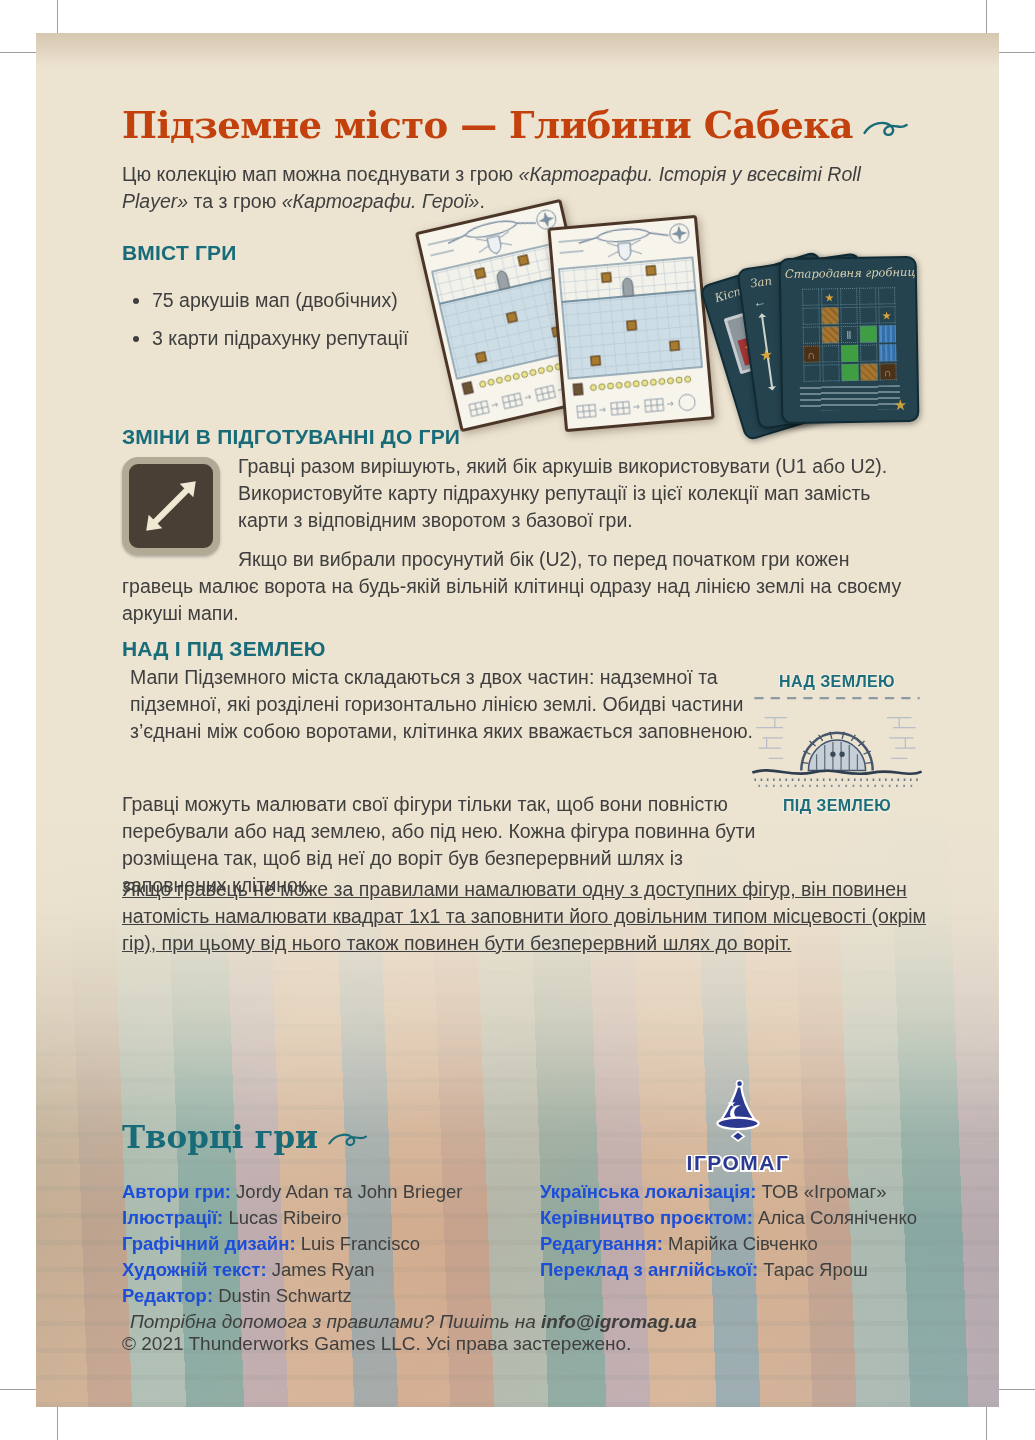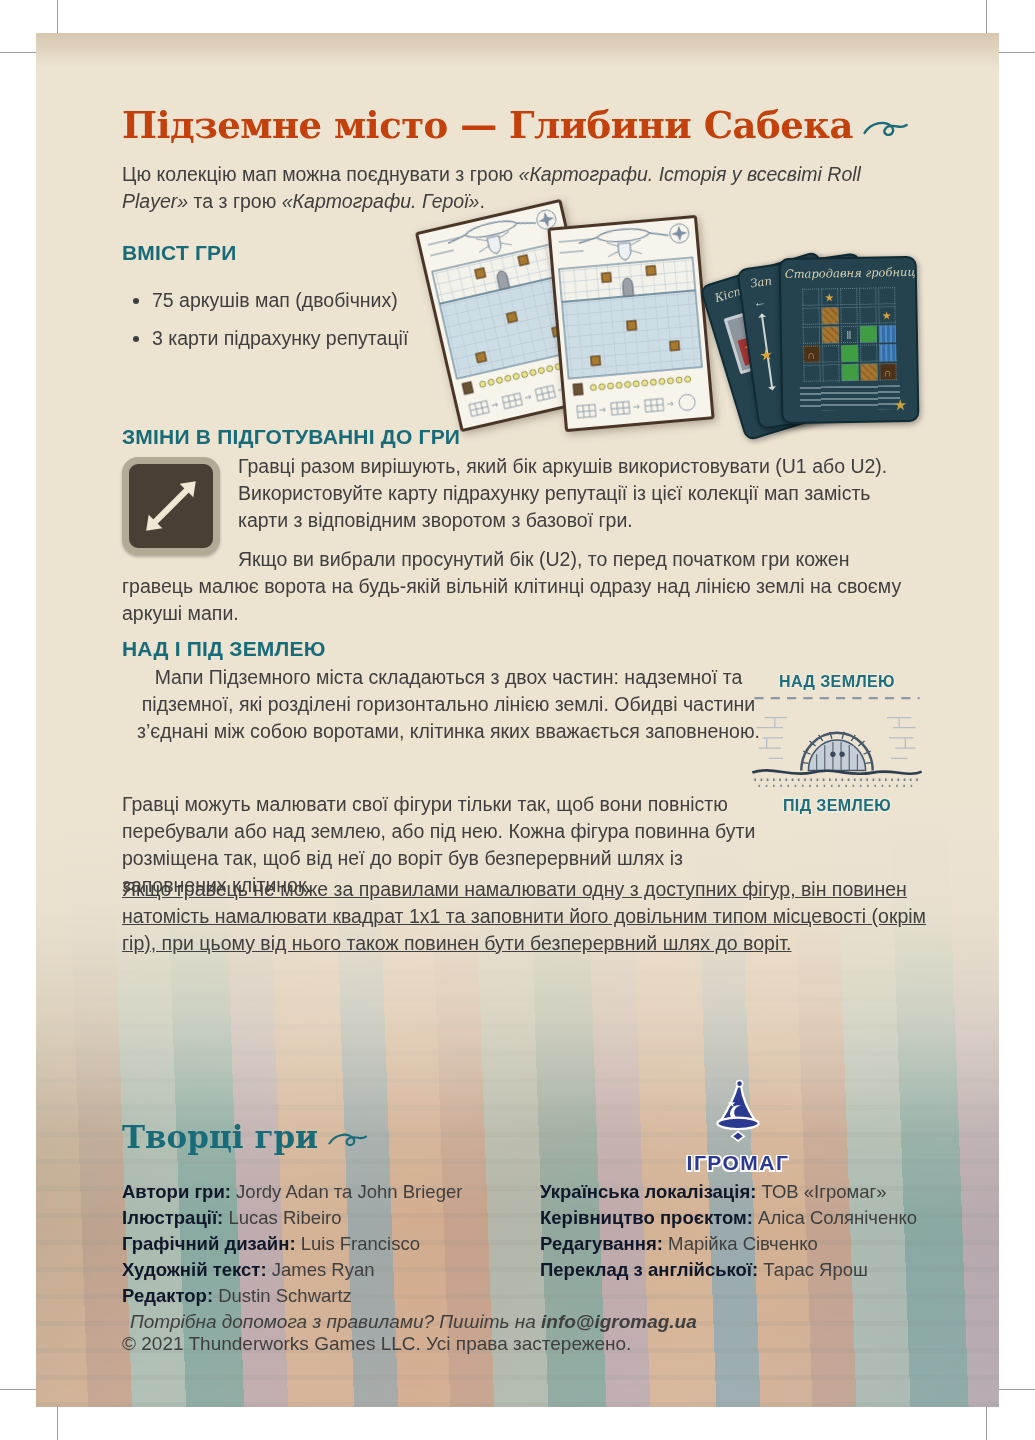--- a/index.html
+++ b/index.html
@@ -323,7 +323,7 @@
   </div>
 
   <h2 class="abs sec" style="left:86px;top:604px;">НАД І ПІД ЗЕМЛЕЮ</h2>
-  <p class="abs body" style="left:100px;top:631px;width:625px;text-align:center;">Мапи Підземного міста складаються з двох частин: надземної та підземної, які розділені горизонтально лінією землі. Обидві частини з’єднані між собою воротами, клітинка яких вважається заповненою.</p>
+  <p class="abs body" style="left:94px;top:631px;width:625px;">Мапи Підземного міста складаються з двох частин: надземної та підземної, які розділені горизонтально лінією землі. Обидві частини з’єднані між собою воротами, клітинка яких вважається заповненою.</p>
 
   <div class="abs gate-fig" style="left:710px;top:640px;">
     <div class="glabel">НАД ЗЕМЛЕЮ</div>

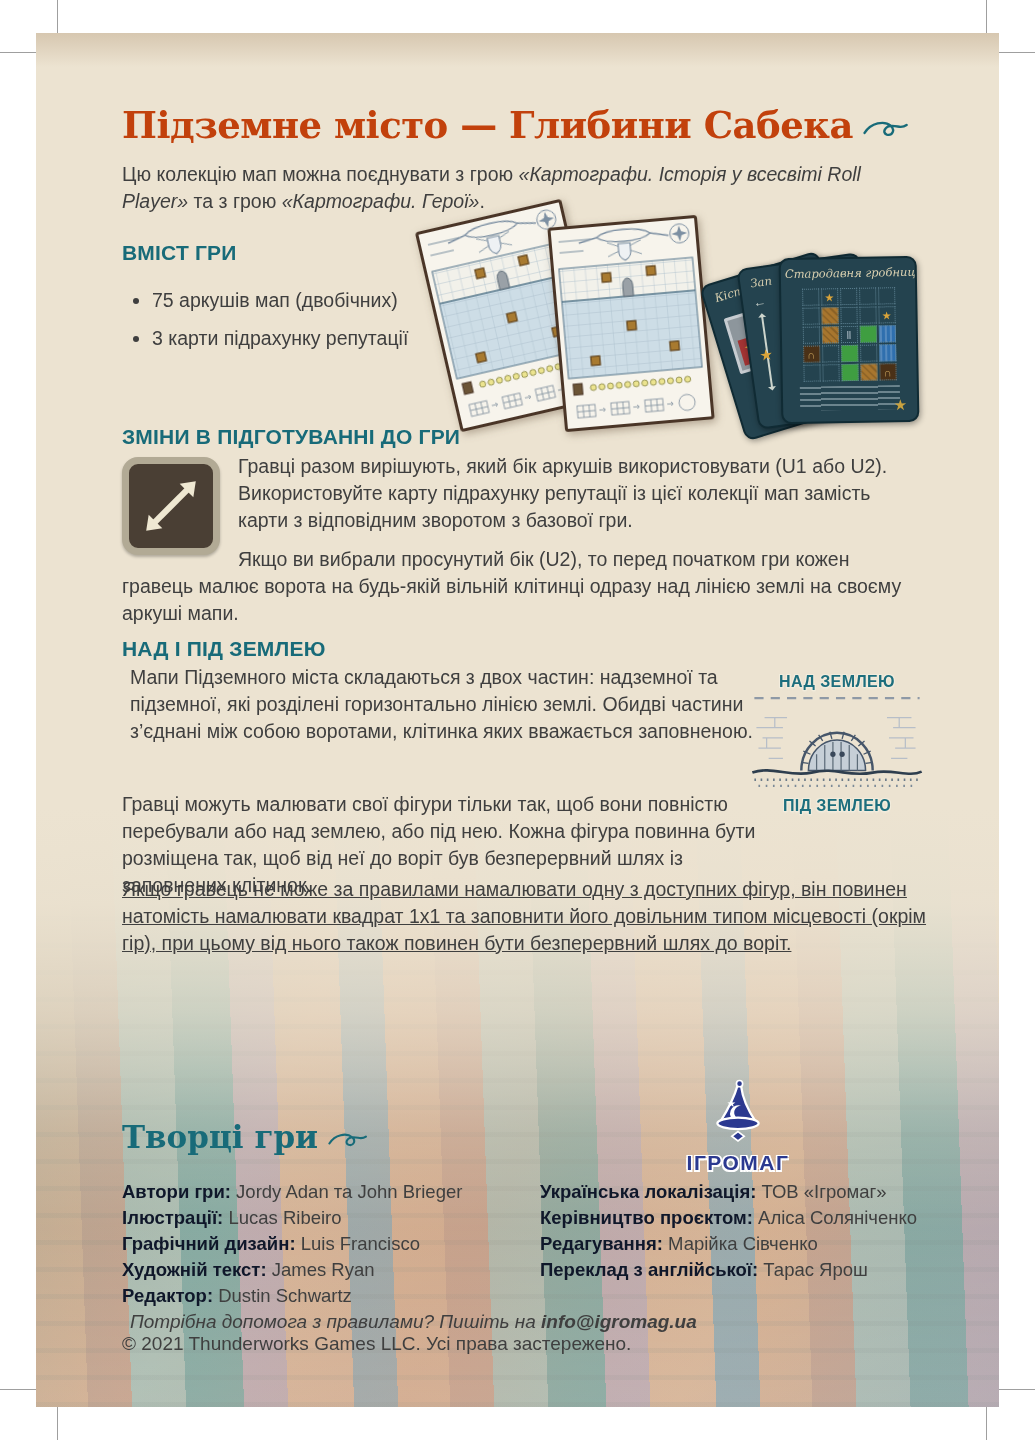--- a/index.html
+++ b/index.html
@@ -98,7 +98,7 @@
 
   
   .credit-line{font-size:18.5px;line-height:26px;}
-  .credit-line b{color:#0f172a;}
+  .credit-line b{color:#1d4ed8;}
 
   
   .logo{width:180px;text-align:center;}

